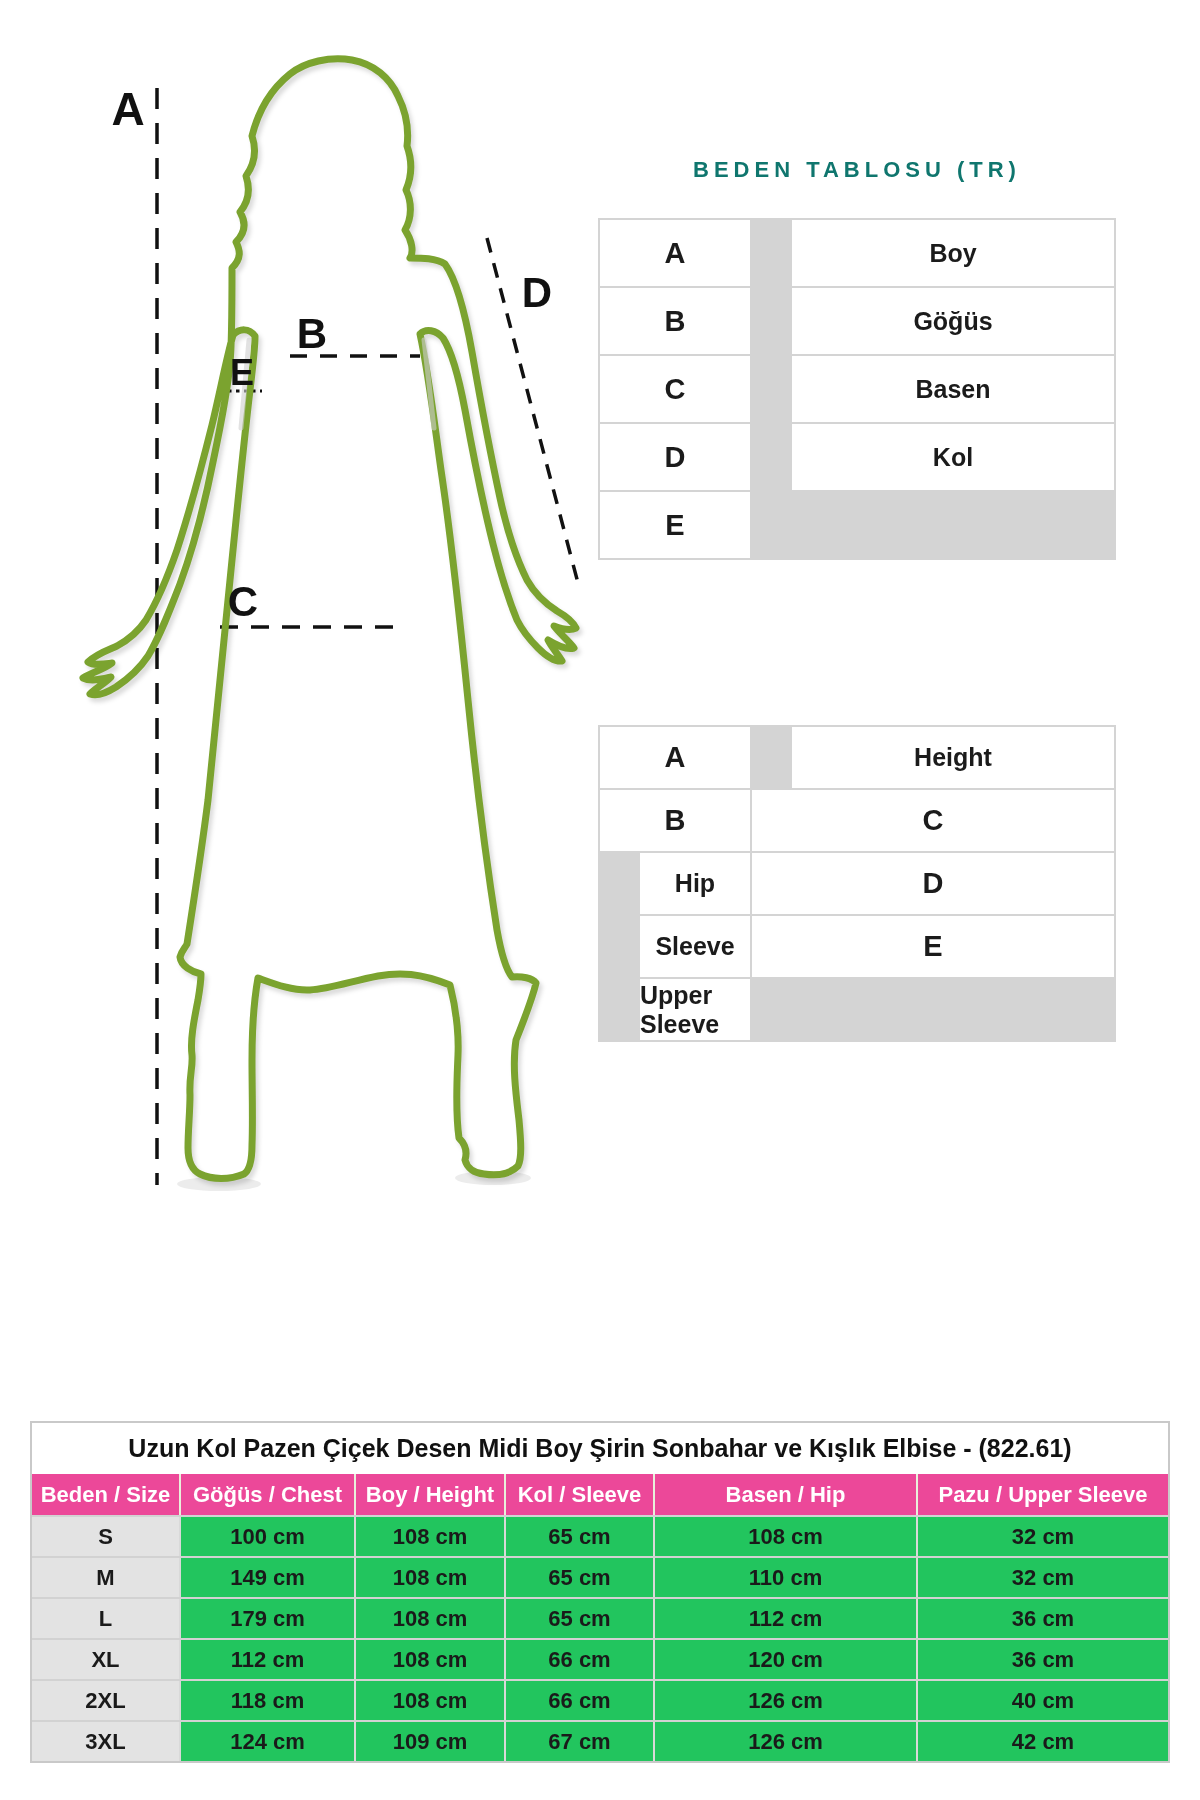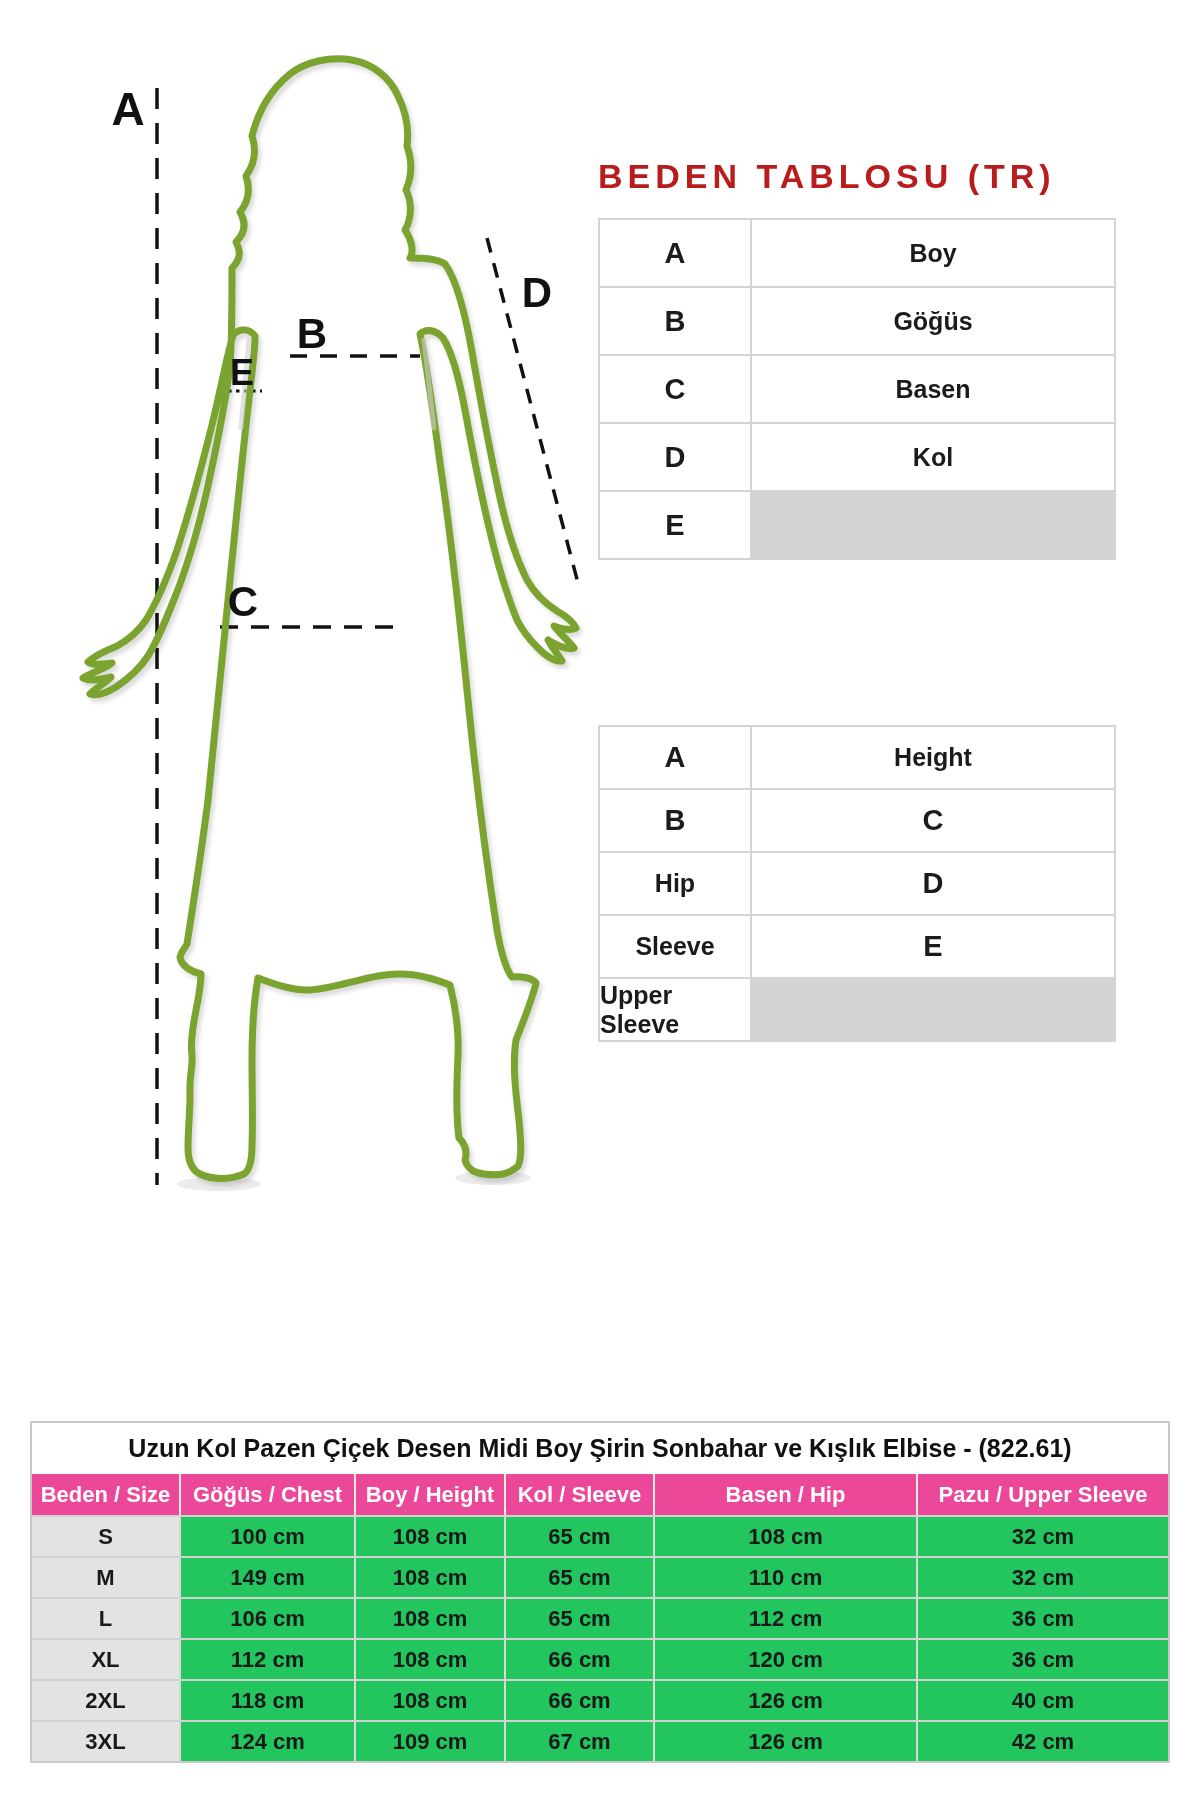--- a/index.html
+++ b/index.html
@@ -18,8 +18,8 @@
   
   .tr-heading{
     position:absolute;left:598px;top:157px;width:518px;
-    text-align:left;font-size:34px;font-weight:bold;letter-spacing:5px;
-    color:#b91c1c;white-space:nowrap;
+    text-align:center;font-size:22px;font-weight:bold;letter-spacing:5px;
+    color:#0f766e;white-space:nowrap;
   }
   .mini-table{
     position:absolute;left:598px;width:518px;

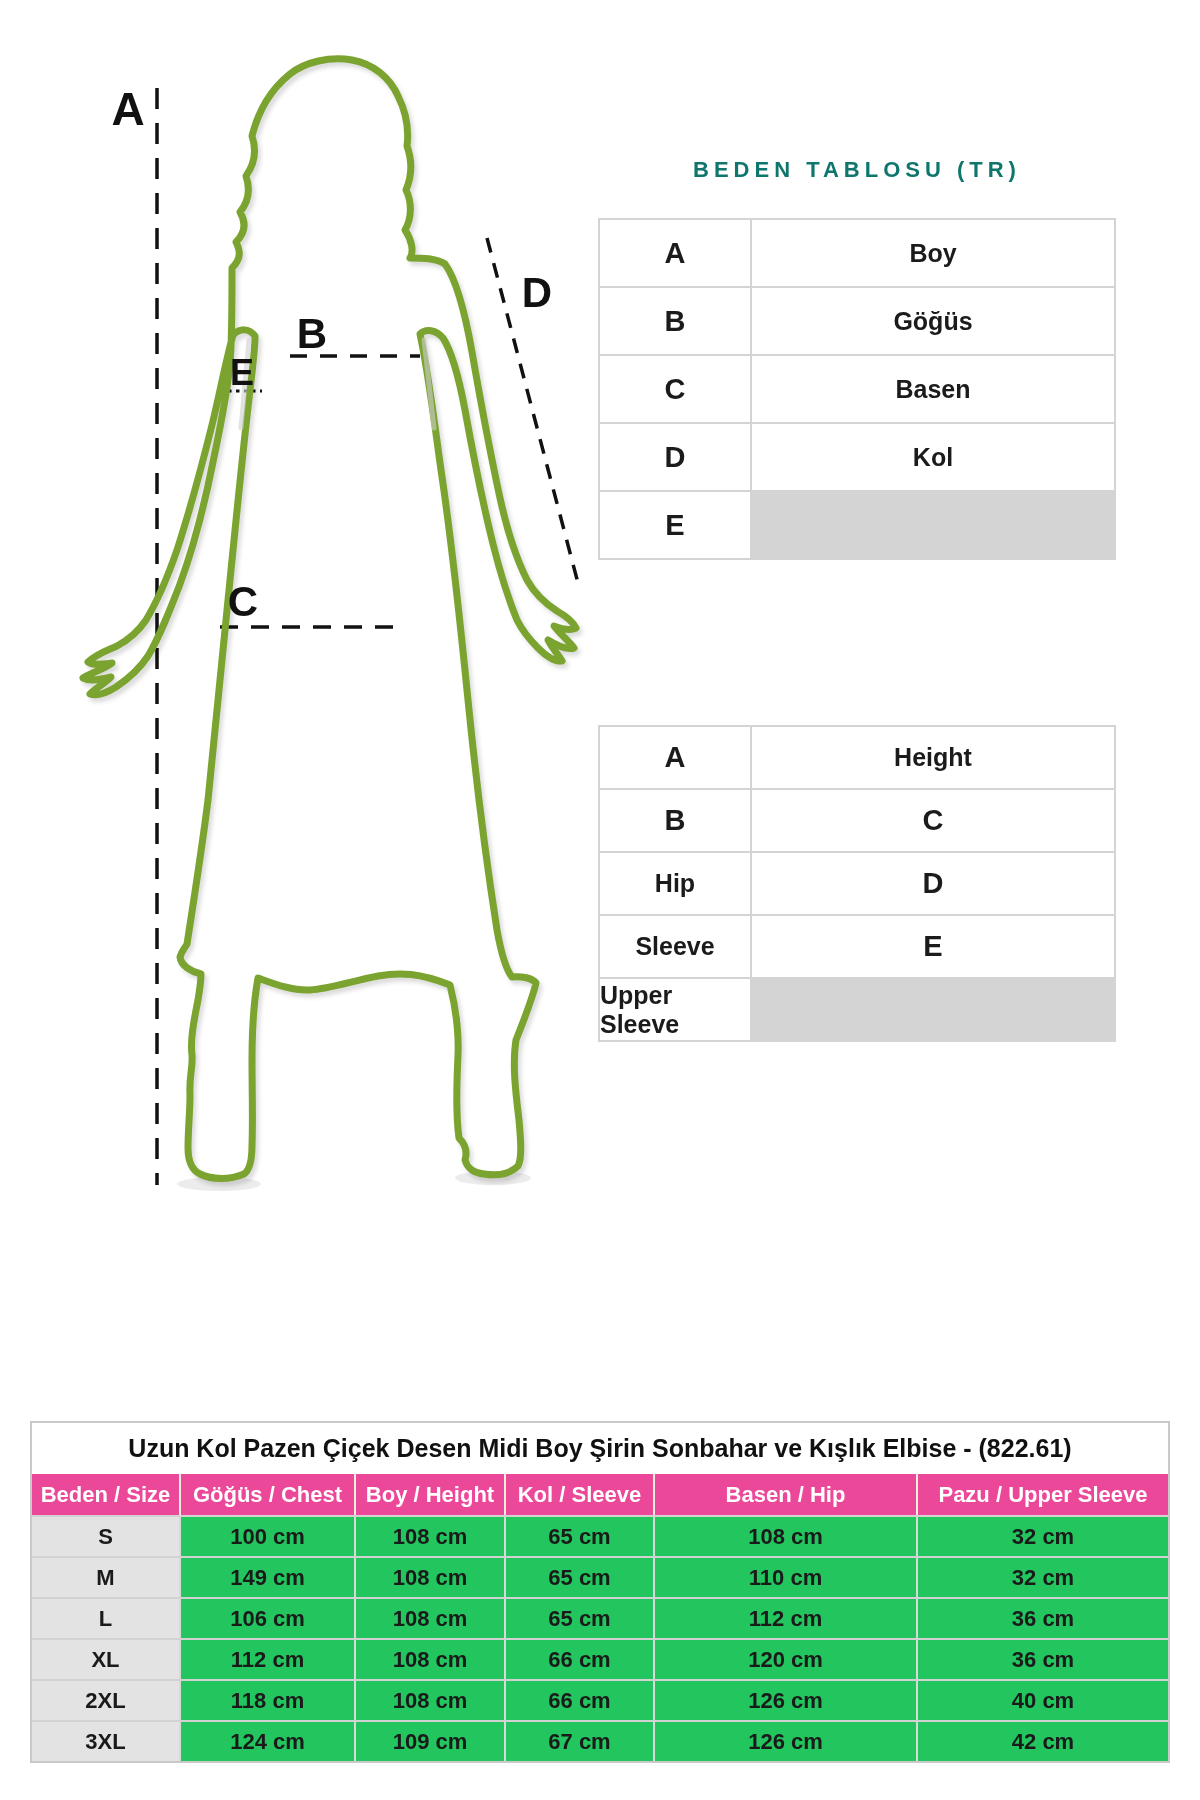--- a/index.html
+++ b/index.html
@@ -35,7 +35,7 @@
     font-weight:bold;color:#1b1b1b;
   }
   .cell.key{font-size:29px;}
-  .cell.lbl{font-size:25px;}
+  .cell.lbl{font-size:25px;margin-left:40px;}
 
   
   .product-table{

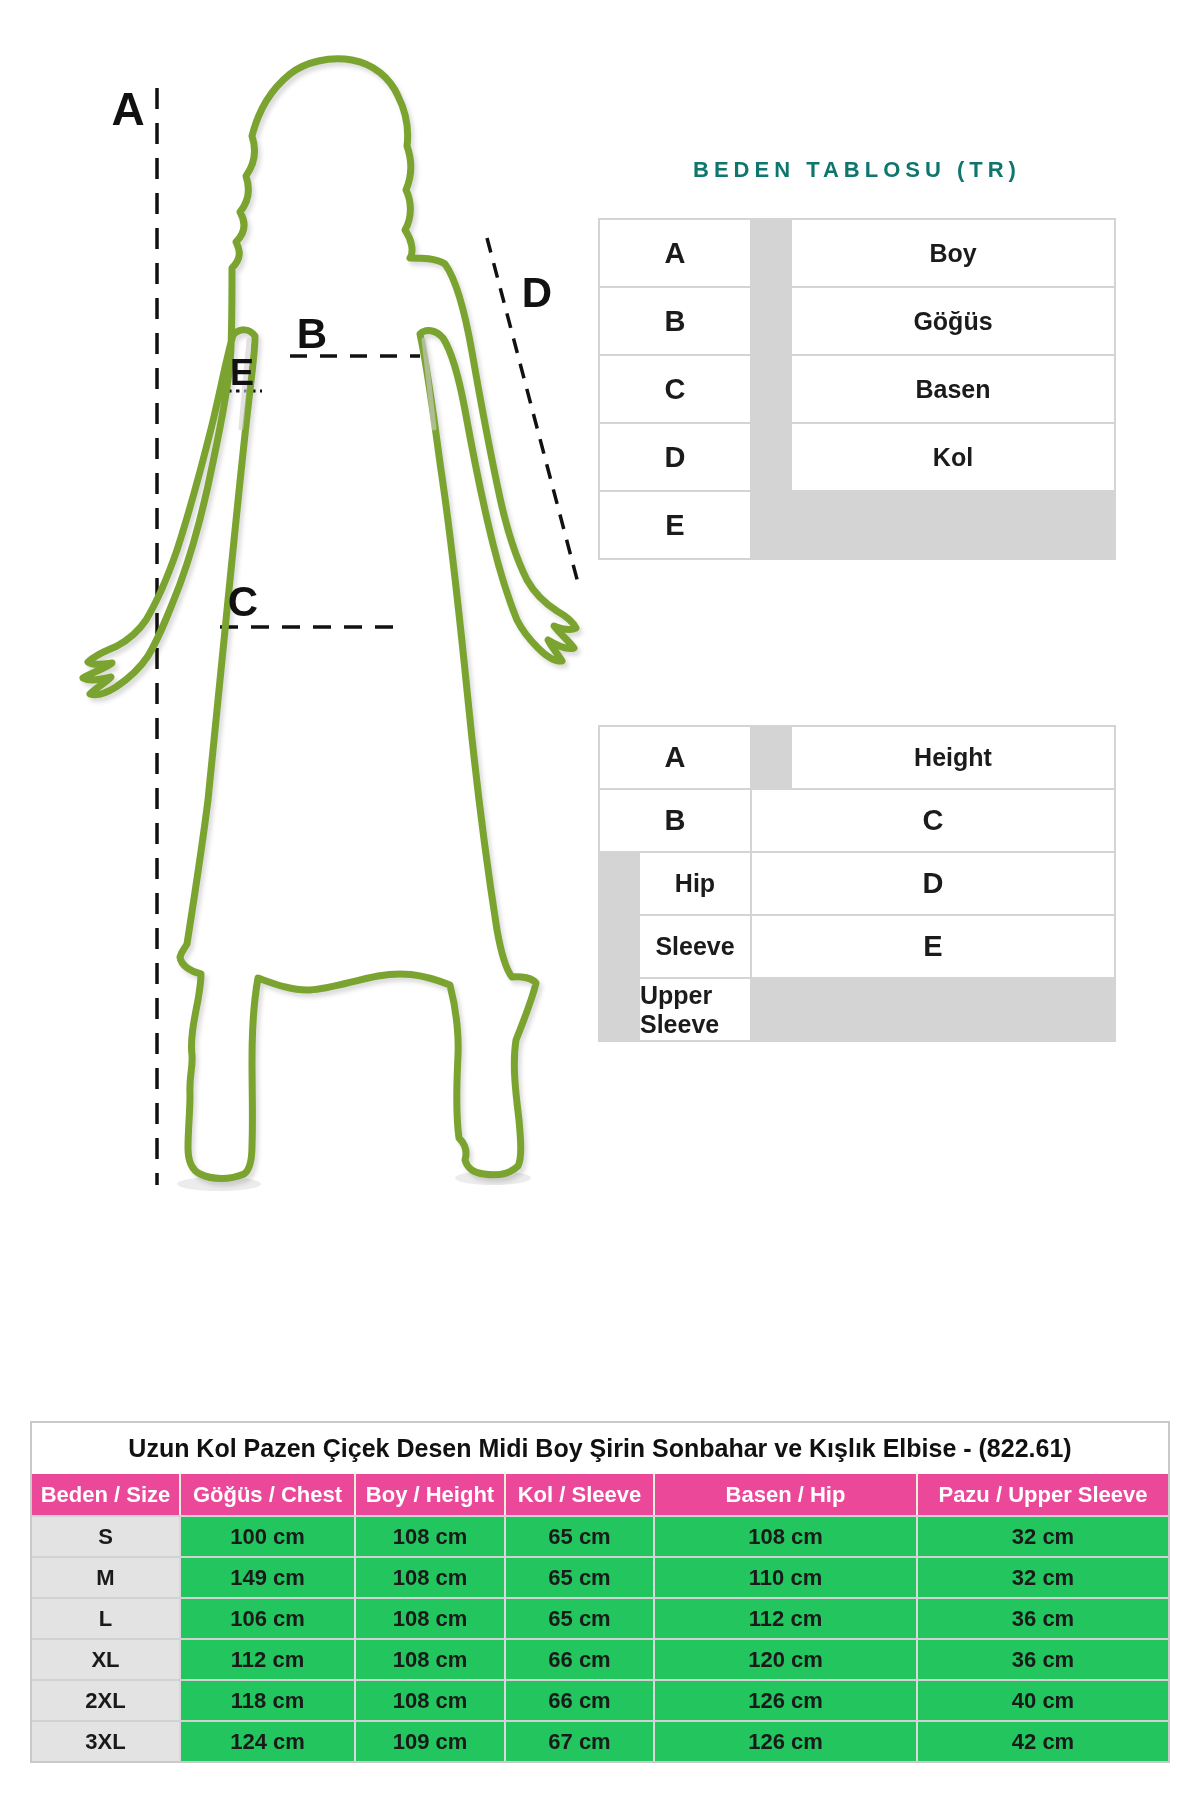--- a/index.html
+++ b/index.html
@@ -199,7 +199,7 @@
       </div>
       <div class="pt-row">
         <div class="dcell size">L</div>
-        <div class="dcell">106 cm</div>
+        <div class="dcell">179 cm</div>
         <div class="dcell">108 cm</div>
         <div class="dcell">65 cm</div>
         <div class="dcell">112 cm</div>

